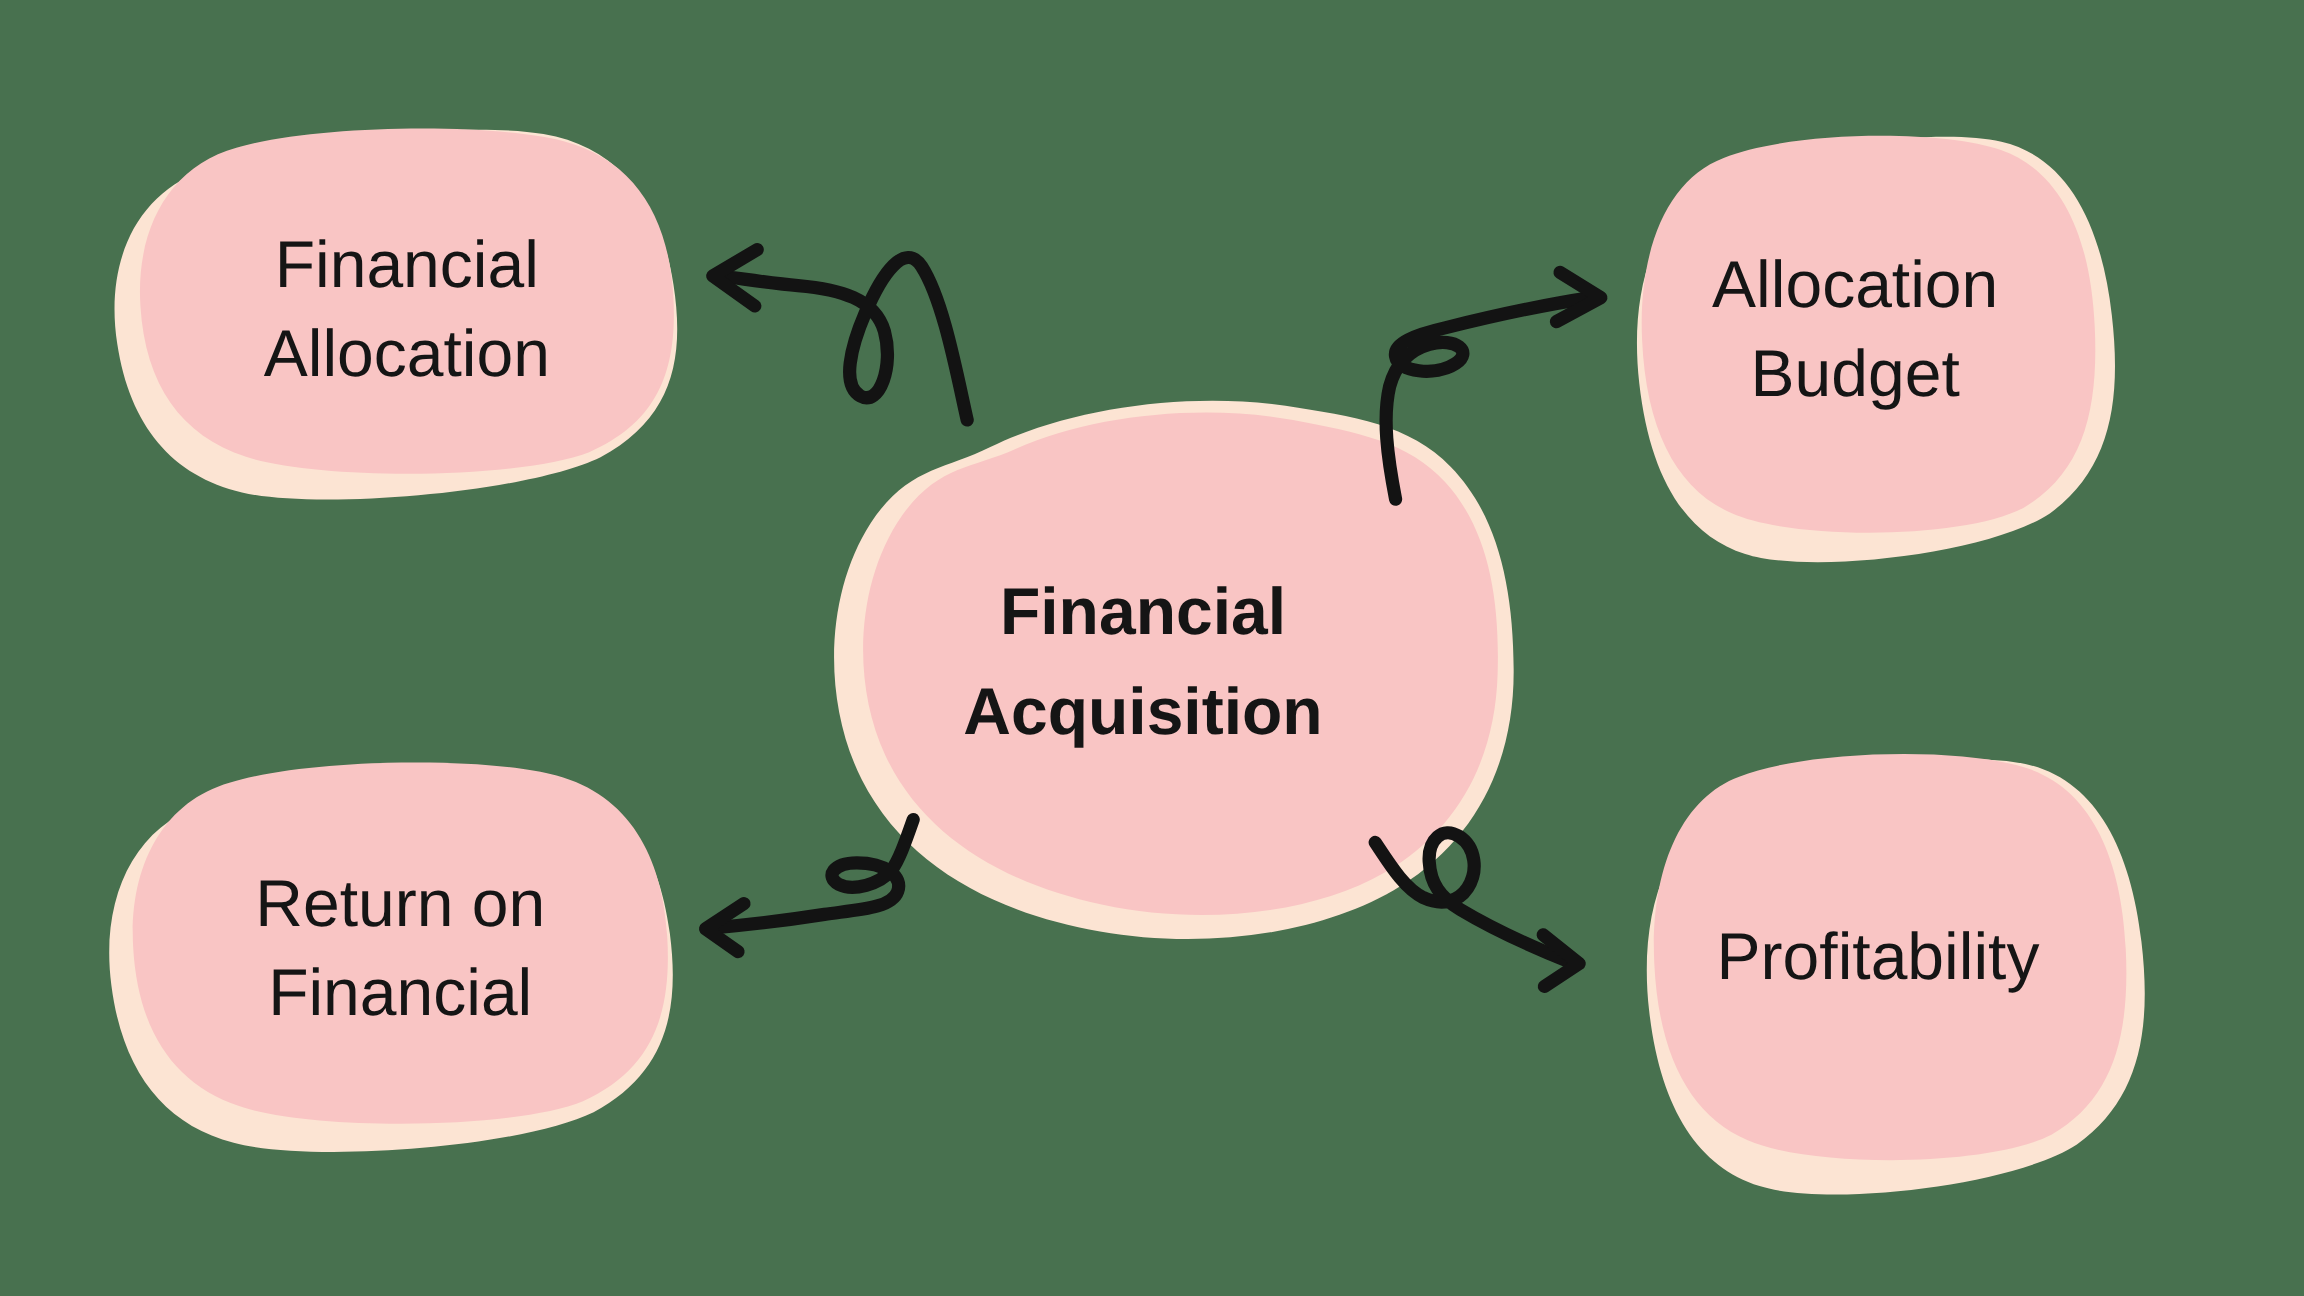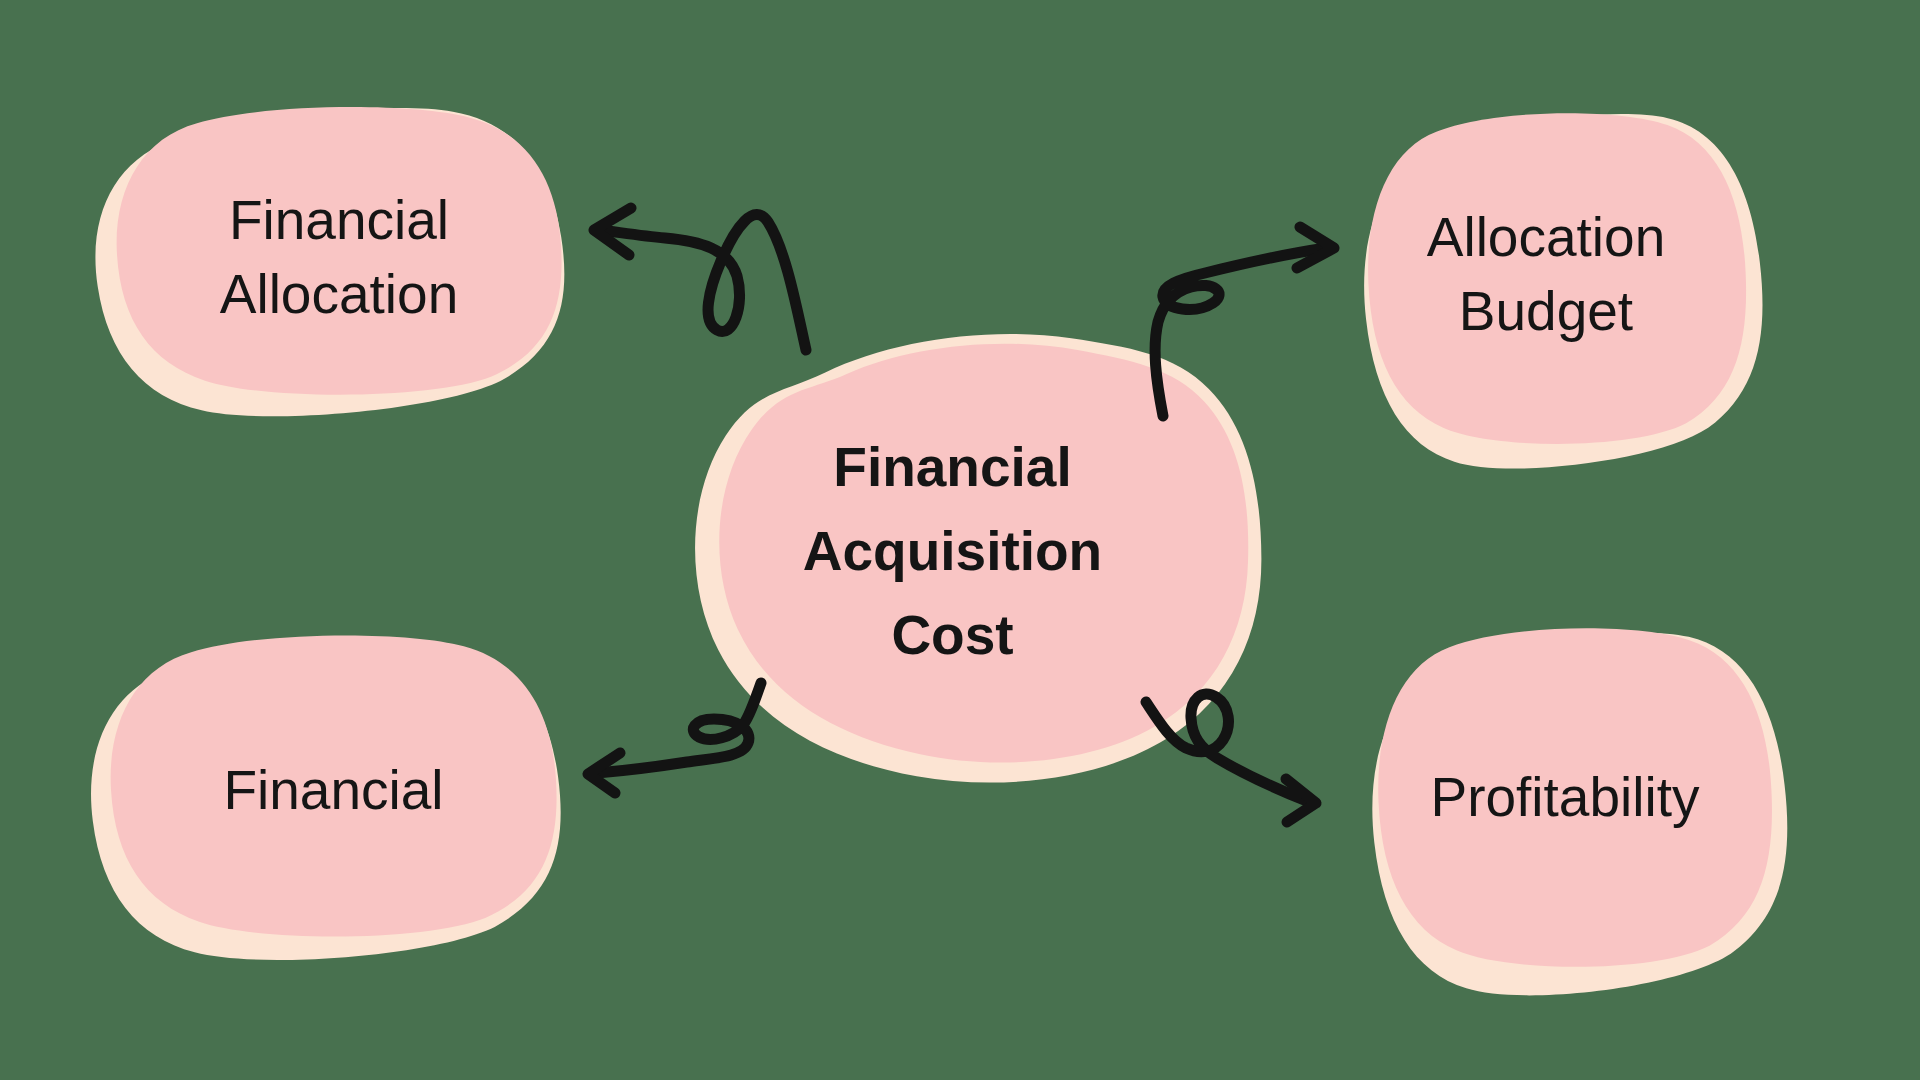--- a/index.html
+++ b/index.html
@@ -104,7 +104,6 @@
     <div class="label">
       <span>Financial</span>
       <span>Acquisition</span>
-      <span>Cost</span>
     </div>
   </div>
 

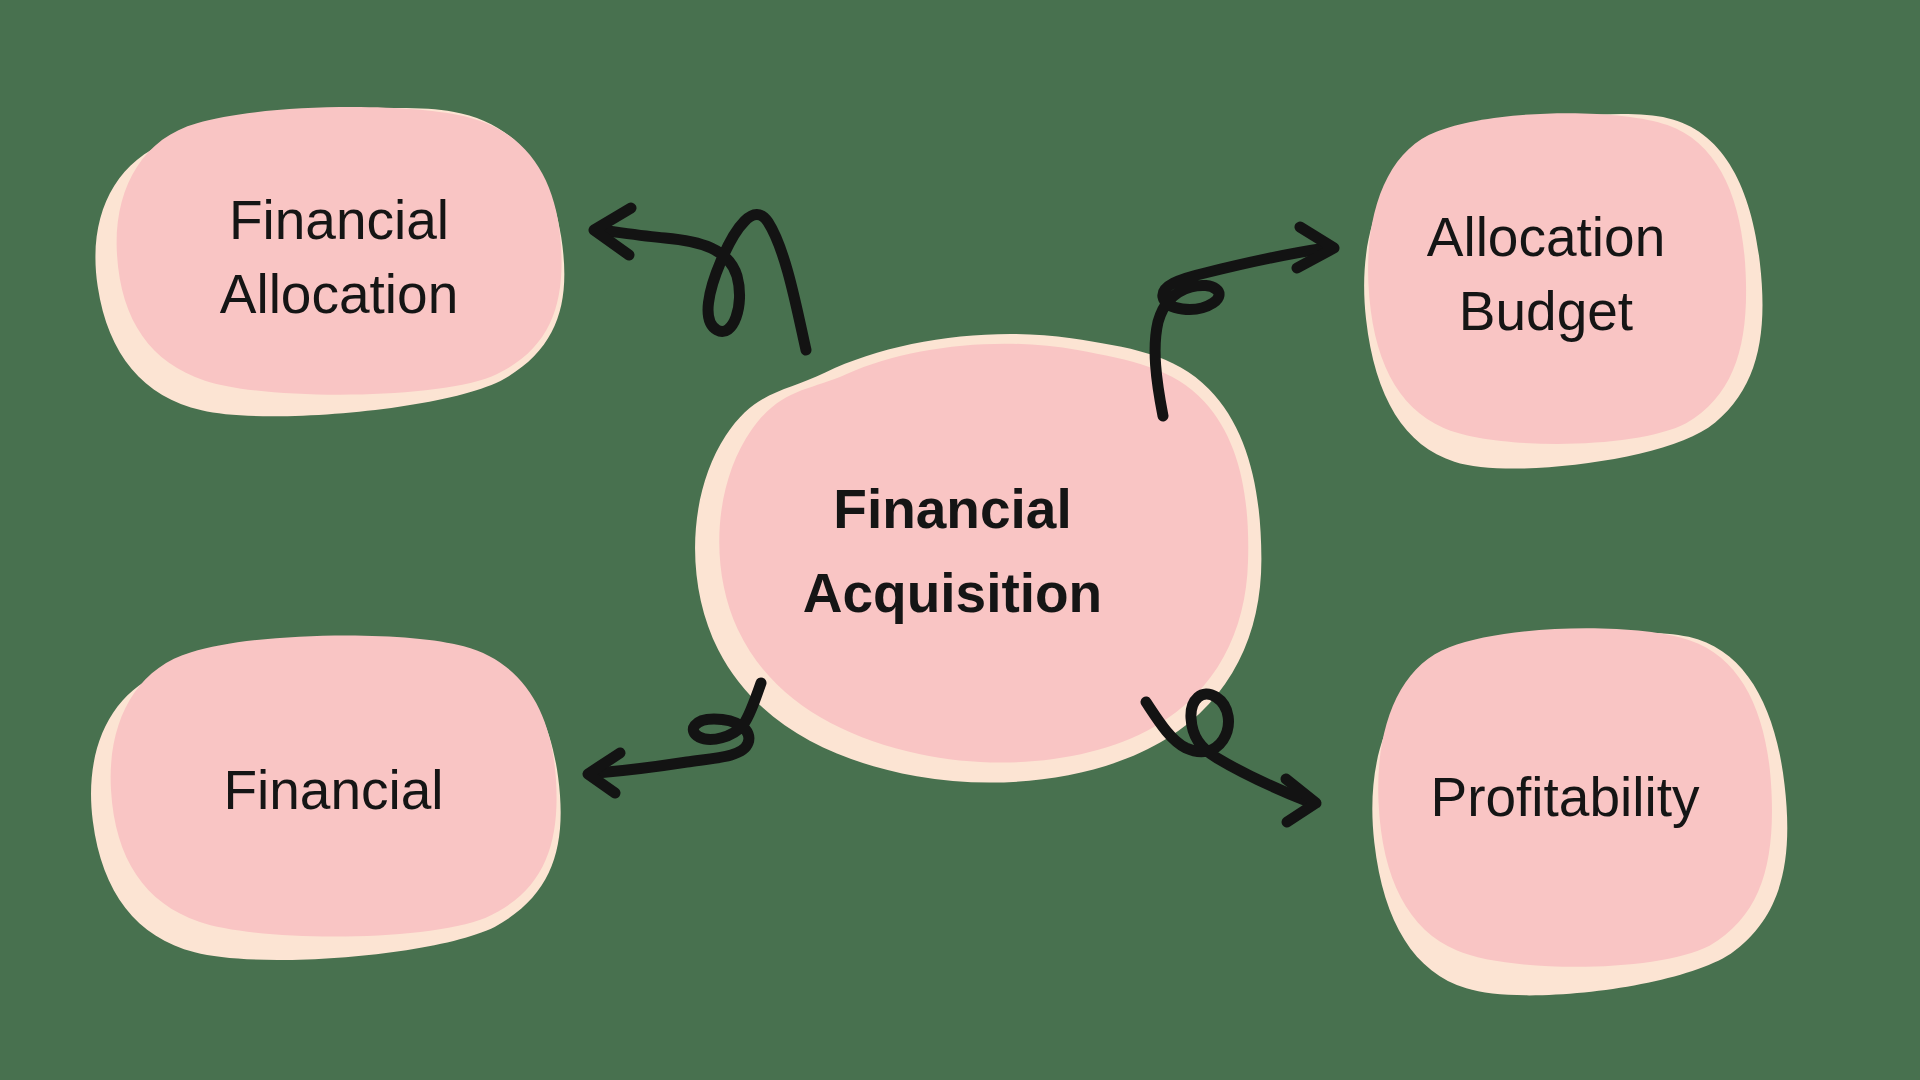--- a/index.html
+++ b/index.html
@@ -82,6 +82,7 @@
       <use href="#blob-sat" class="blob-front"></use>
     </svg>
     <div class="label">
+      <span>Return on</span>
       <span>Financial</span>
     </div>
   </div>

